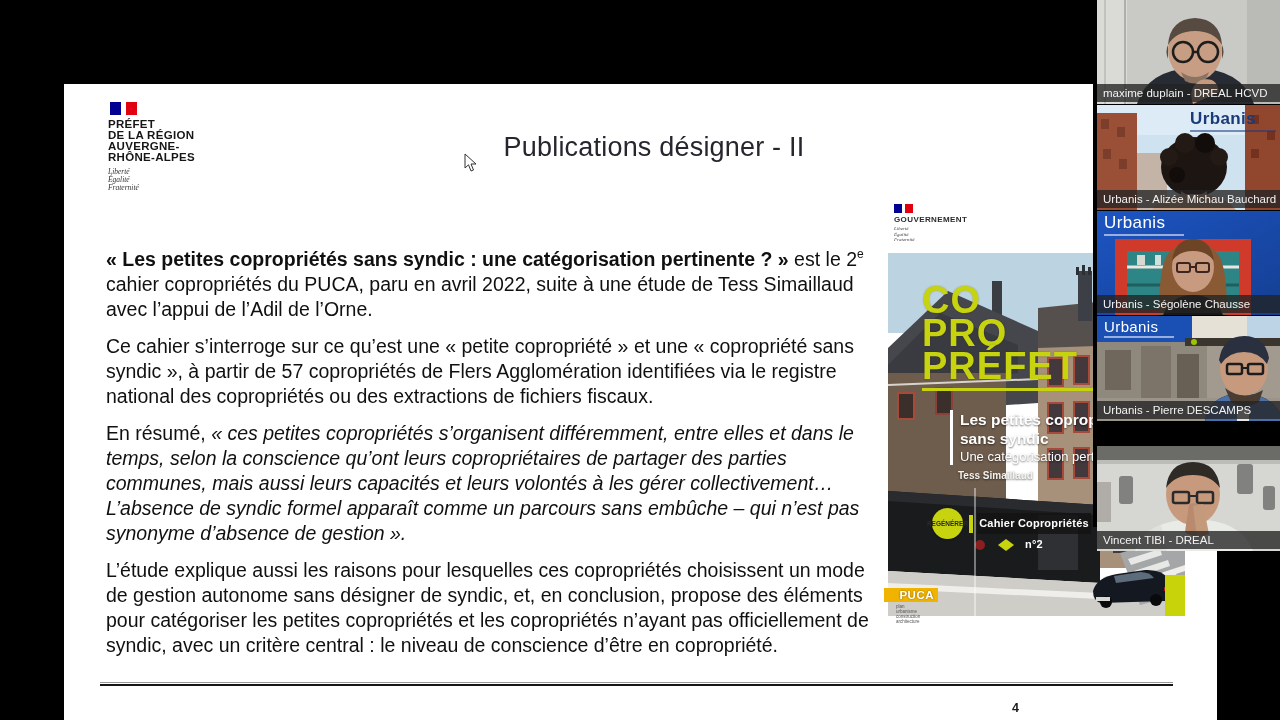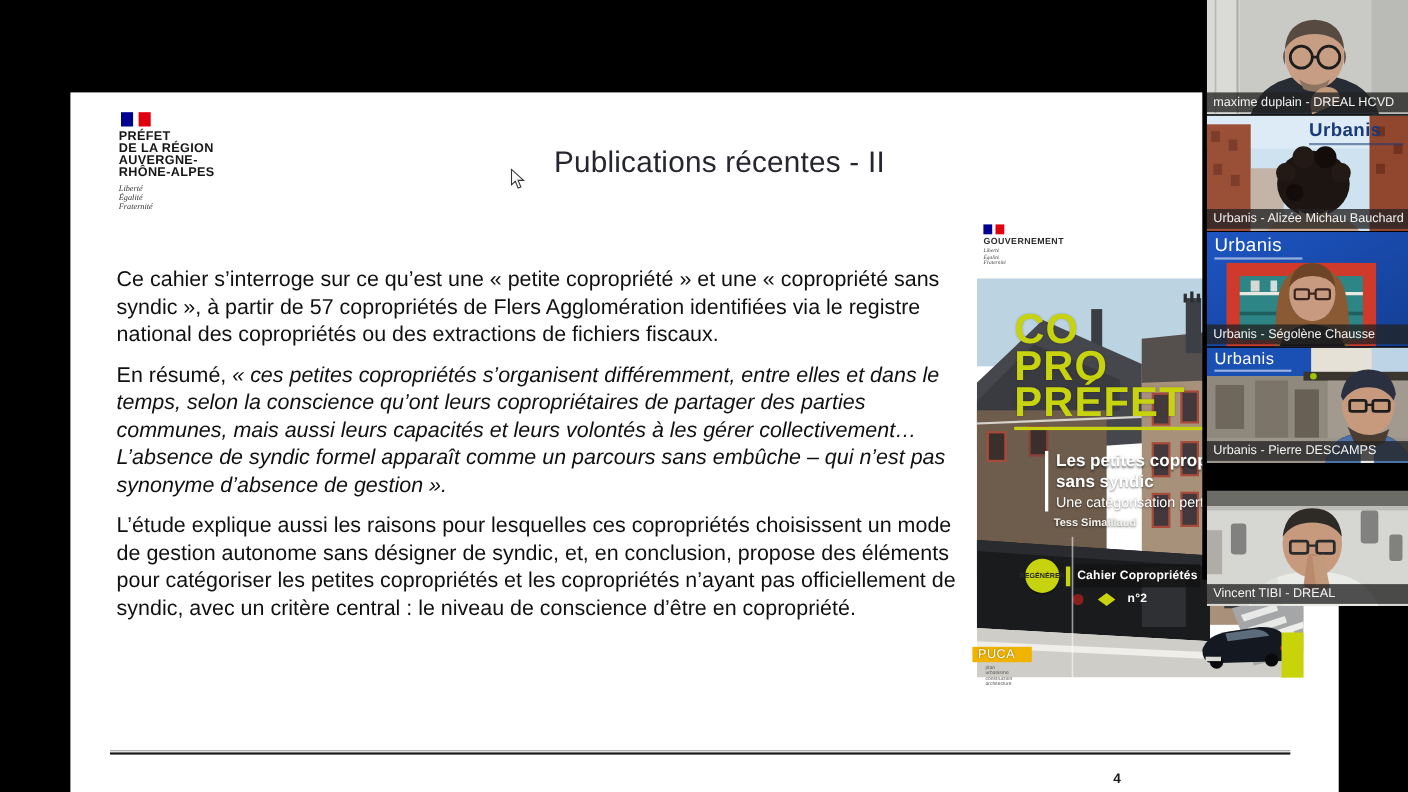--- a/index.html
+++ b/index.html
@@ -104,7 +104,7 @@
     </div>
   </div>
 
-  <div class="slide-title">Publications récentes - II</div>
+  <div class="slide-title">Publications désigner - II</div>
 
   <div class="content">
     <p>Ce cahier s’interroge sur ce qu’est une « petite copropriété » et une « copropriété sans syndic », à partir de 57 copropriétés de Flers Agglomération identifiées via le registre national des copropriétés ou des extractions de fichiers fiscaux.</p>

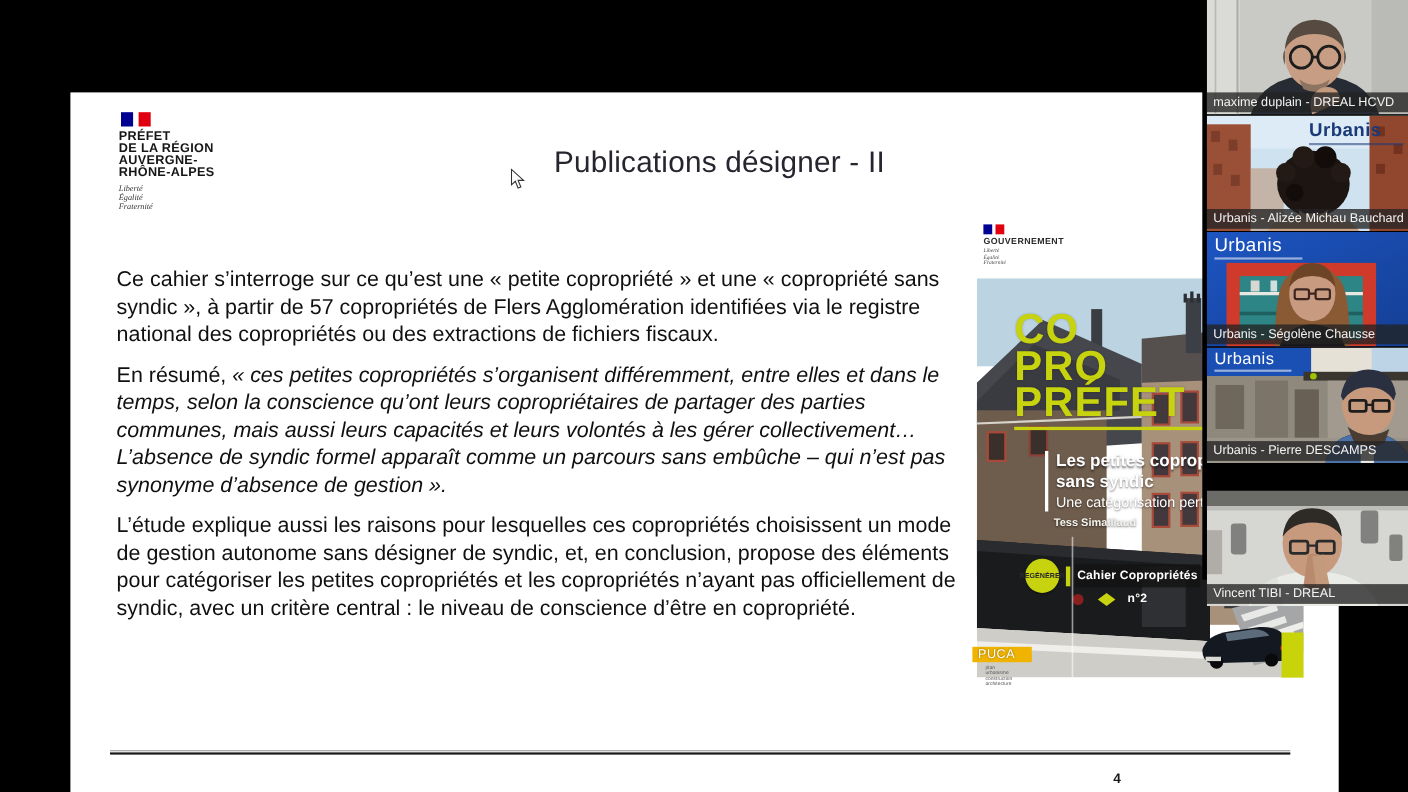--- a/index.html
+++ b/index.html
@@ -107,6 +107,7 @@
   <div class="slide-title">Publications désigner - II</div>
 
   <div class="content">
+    <p><b>« Les petites copropriétés sans syndic : une catégorisation pertinente ? »</b><span> est le 2</span><span class="sup">e</span><span> cahier copropriétés du PUCA, paru en avril 2022, suite à une étude de Tess Simaillaud avec l’appui de l’Adil de l’Orne.</span></p>
     <p>Ce cahier s’interroge sur ce qu’est une « petite copropriété » et une « copropriété sans syndic », à partir de 57 copropriétés de Flers Agglomération identifiées via le registre national des copropriétés ou des extractions de fichiers fiscaux.</p>
     <p><span>En résumé, </span><span class="it">« ces petites copropriétés s’organisent différemment, entre elles et dans le temps, selon la conscience qu’ont leurs copropriétaires de partager des parties communes, mais aussi leurs capacités et leurs volontés à les gérer collectivement… L’absence de syndic formel apparaît comme un parcours sans embûche – qui n’est pas synonyme d’absence de gestion ».</span></p>
     <p>L’étude explique aussi les raisons pour lesquelles ces copropriétés choisissent un mode de gestion autonome sans désigner de syndic, et, en conclusion, propose des éléments pour catégoriser les petites copropriétés et les copropriétés n’ayant pas officiellement de syndic, avec un critère central : le niveau de conscience d’être en copropriété.</p>

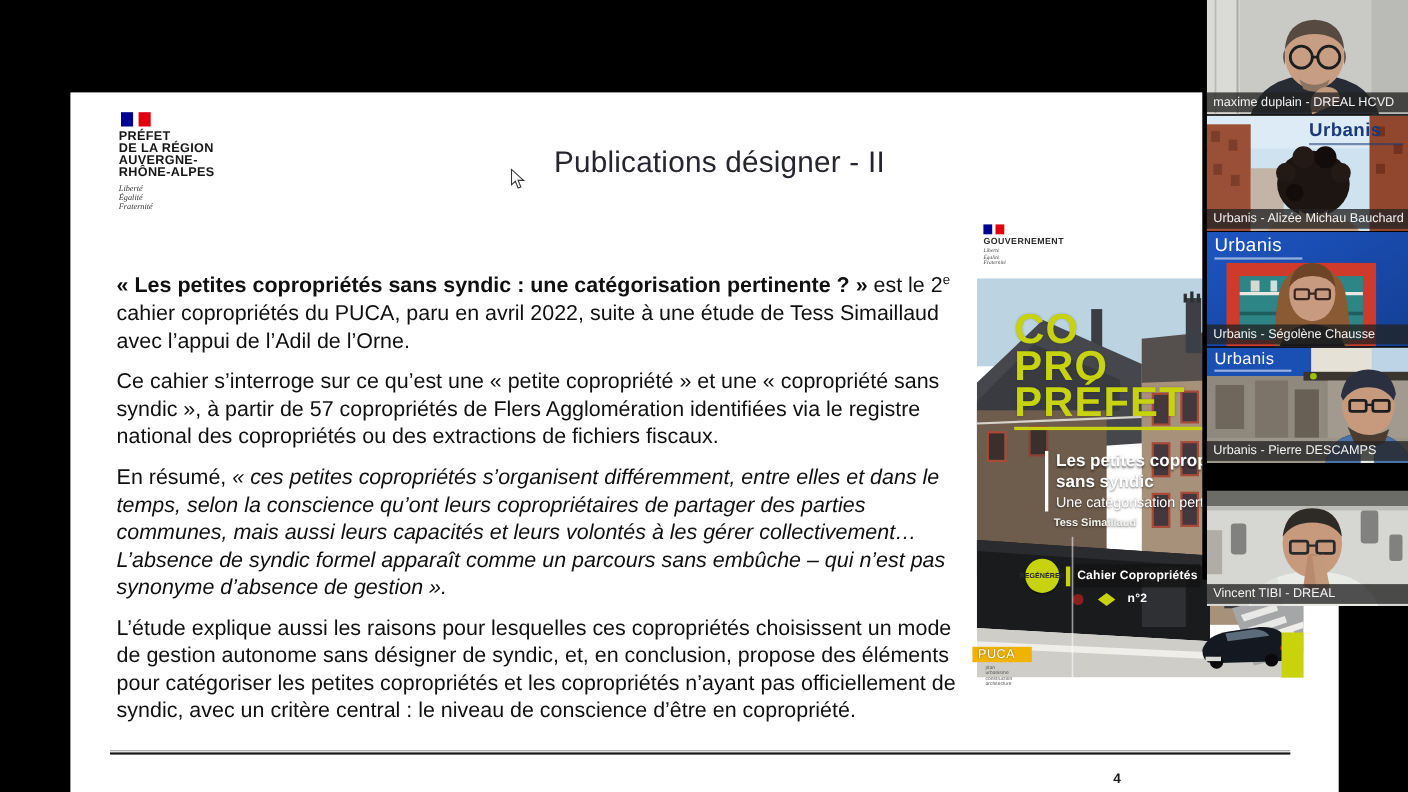--- a/index.html
+++ b/index.html
@@ -62,8 +62,8 @@
                 background:rgba(20,20,20,.82); color:#fff; font-size:11px; font-weight:bold;
                 line-height:21px; text-align:center; letter-spacing:.2px; }
   .puca { position:absolute; left:-4px; top:390px; }
-  .puca .box { width:54px; height:14px; background:#f0b400; color:#fff; font-weight:normal;
-               font-size:11.5px; line-height:14px; text-align:right; padding-right:15px;
+  .puca .box { width:54px; height:14px; background:#f0b400; color:#fff; font-weight:bold;
+               font-size:11.5px; line-height:14px; text-align:right; padding-right:4px;
                text-shadow:0 0 2px #7a5a00; letter-spacing:.5px; }
   .puca .sub { margin-left:12px; margin-top:2px; font-size:4.5px; line-height:5px; color:#555; }
   .cov-yellow-sq { position:absolute; left:277px; top:377px; width:20px; height:41px; background:#c8d409; }

